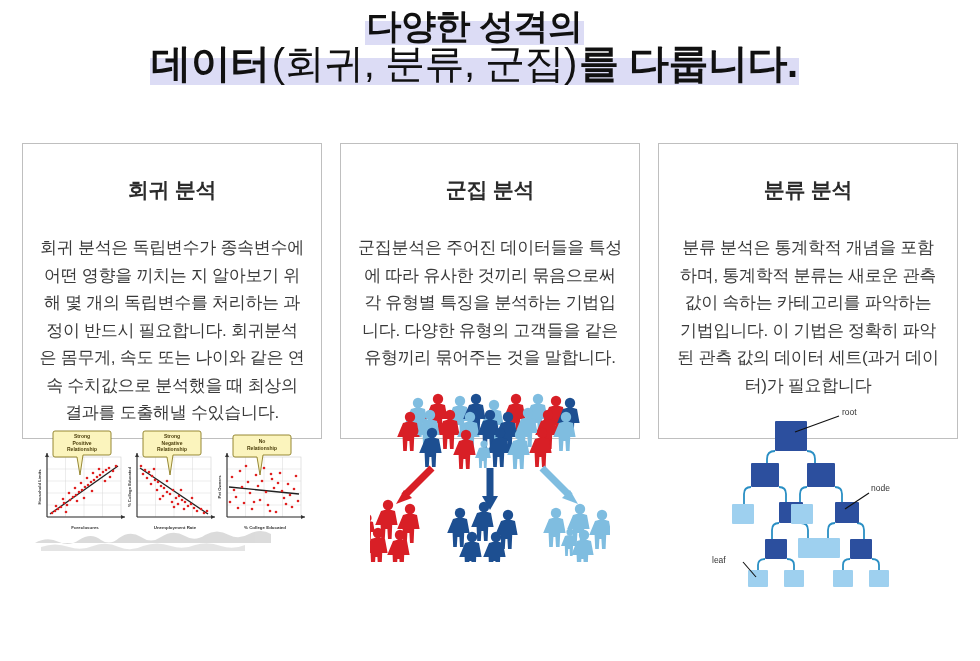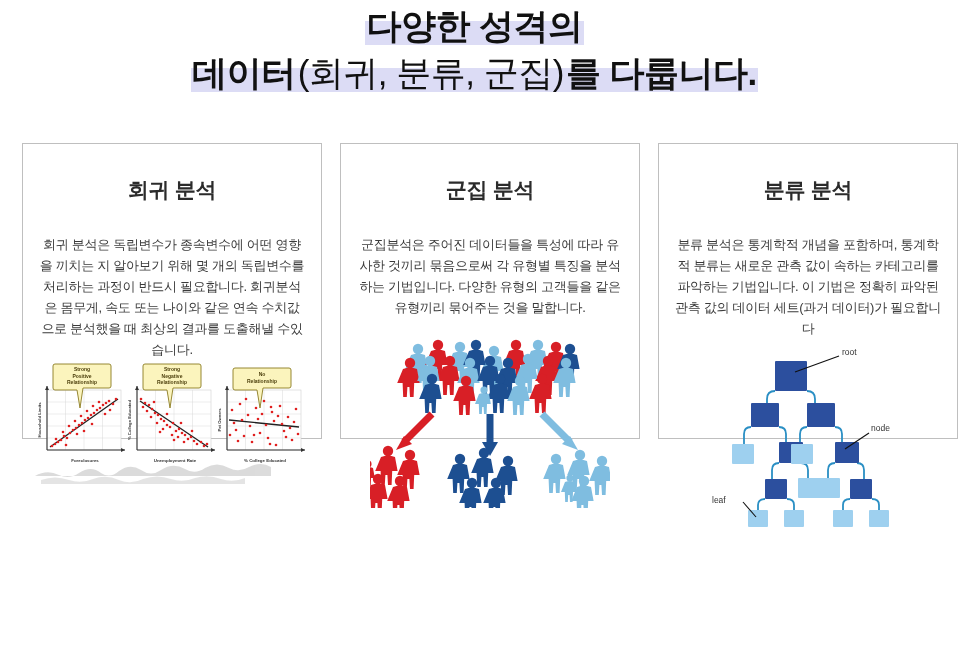--- a/index.html
+++ b/index.html
@@ -31,7 +31,7 @@
     white-space: nowrap;
   }
   .title-line-1 { font-size: 35px; margin-top: 8px; }
-  .title-line-2 { font-size: 35px; margin-top: 12px; }
+  .title-line-2 { font-size: 40px; }
 
   .hl {
     background: linear-gradient(to top,

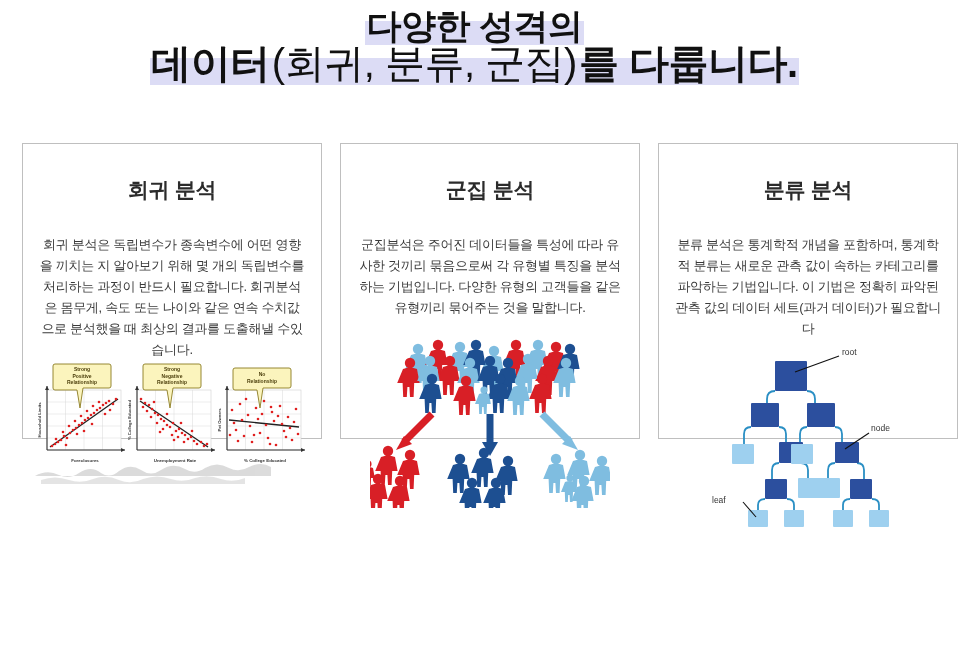--- a/index.html
+++ b/index.html
@@ -75,7 +75,7 @@
     margin: 14px 0 16px 0;
   }
   .card-body {
-    font-size: 13px;
+    font-size: 17px;
     line-height: 1.62;
     color: #3a3a3a;
     text-align: center;

